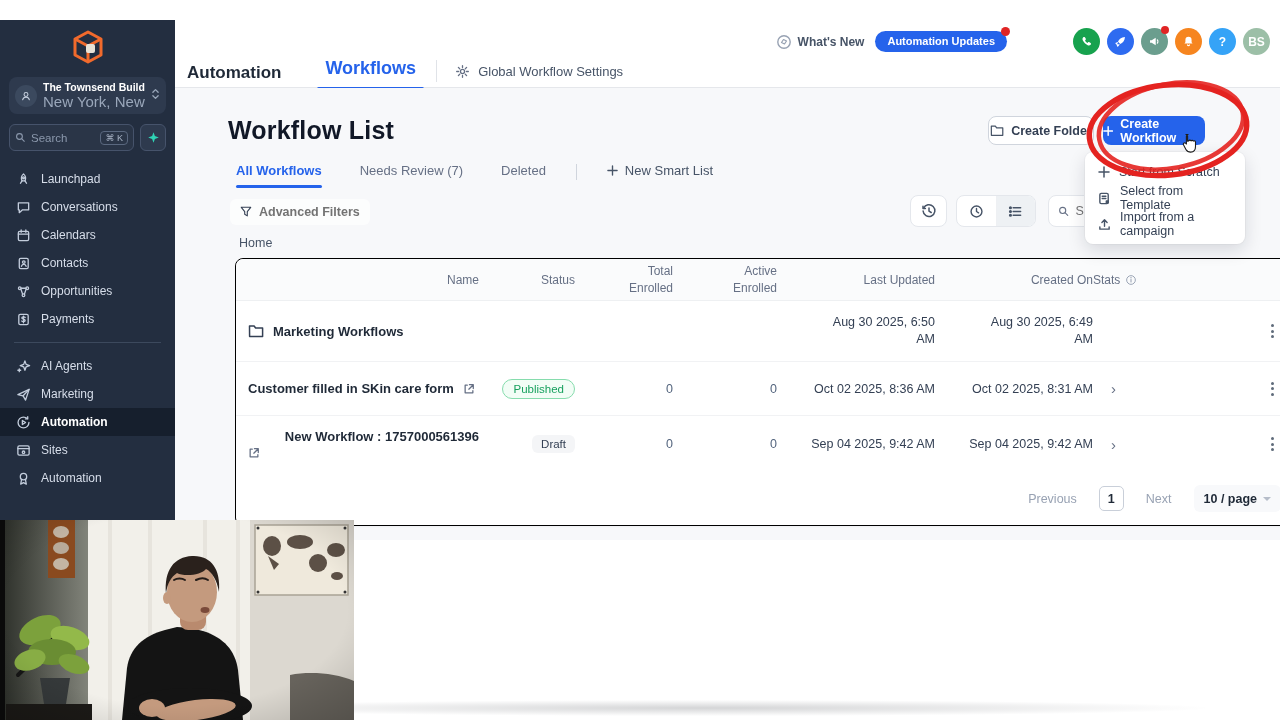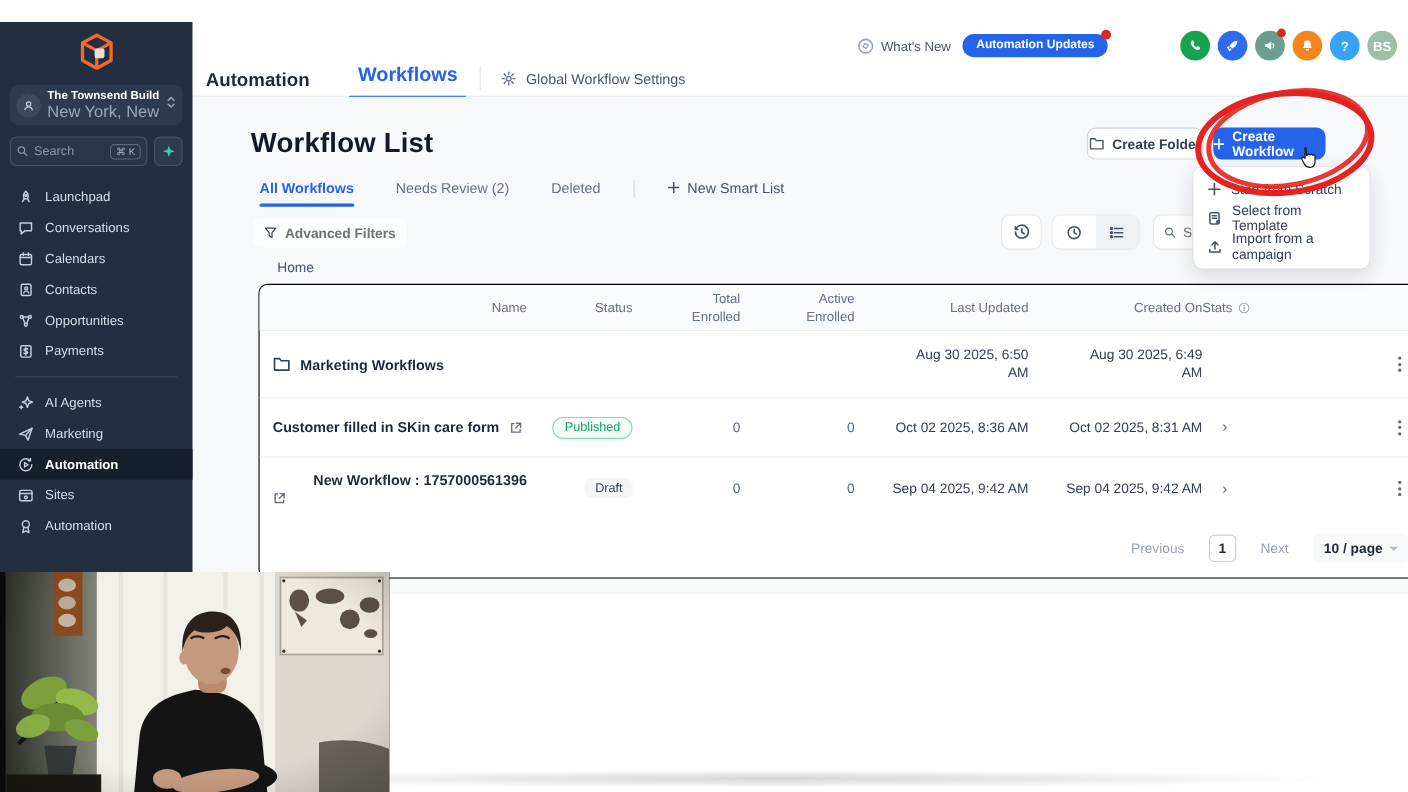--- a/index.html
+++ b/index.html
@@ -31,7 +31,7 @@
   .topzone { left:175px; top:20px; width:1105px; height:68px; background:#fff; border-bottom:1px solid #e5e7eb; z-index:1; }
   .tb-row { position:absolute; top:8px; right:10px; display:flex; align-items:center; gap:7px; }
   .wn { display:flex; align-items:center; gap:6px; margin-right:4px; cursor:pointer; }
-  .wn-txt { font-size:12px; font-weight:normal; color:#475467; }
+  .wn-txt { font-size:12px; font-weight:bold; color:#475467; }
   .upd-pill { position:relative; background:#2563eb; color:#fff; font-size:11px; font-weight:bold; height:21px; line-height:21px; padding:0 12px; border-radius:11px; cursor:pointer; }
   .upd-pill .dot { position:absolute; right:-3px; top:-4px; width:9px; height:9px; border-radius:50%; background:#e02424; }
   .cir { position:relative; width:27px; height:27px; border-radius:50%; display:flex; align-items:center; justify-content:center; color:#fff; font-size:12px; font-weight:bold; cursor:pointer; flex:none; }

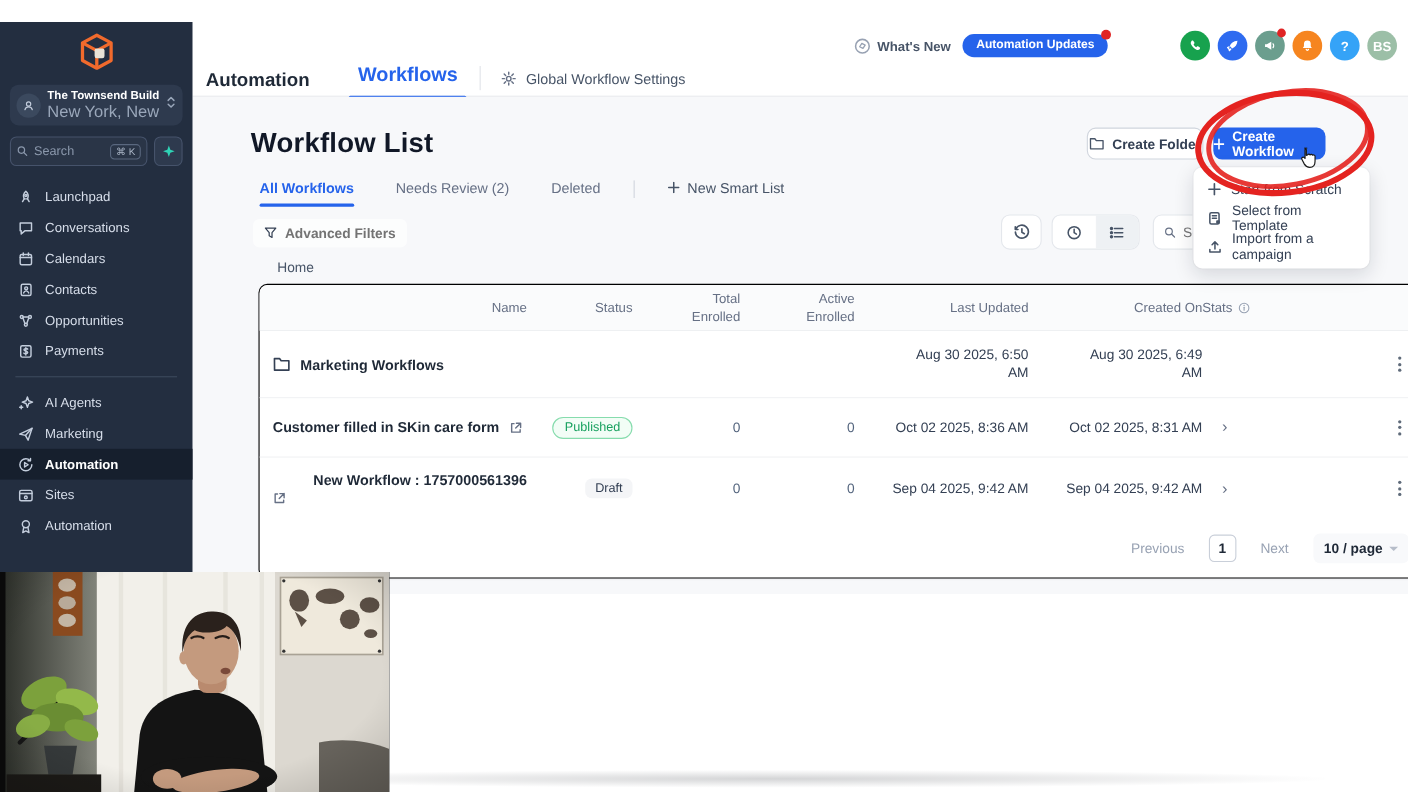--- a/index.html
+++ b/index.html
@@ -333,7 +333,7 @@
 
     <div class="tabs">
       <span class="tab active">All Workflows</span>
-      <span class="tab">Needs Review (2)</span>
+      <span class="tab">Needs Review (7)</span>
       <span class="tab">Deleted</span>
       <span class="tab-vdiv"></span>
       <span class="smart">

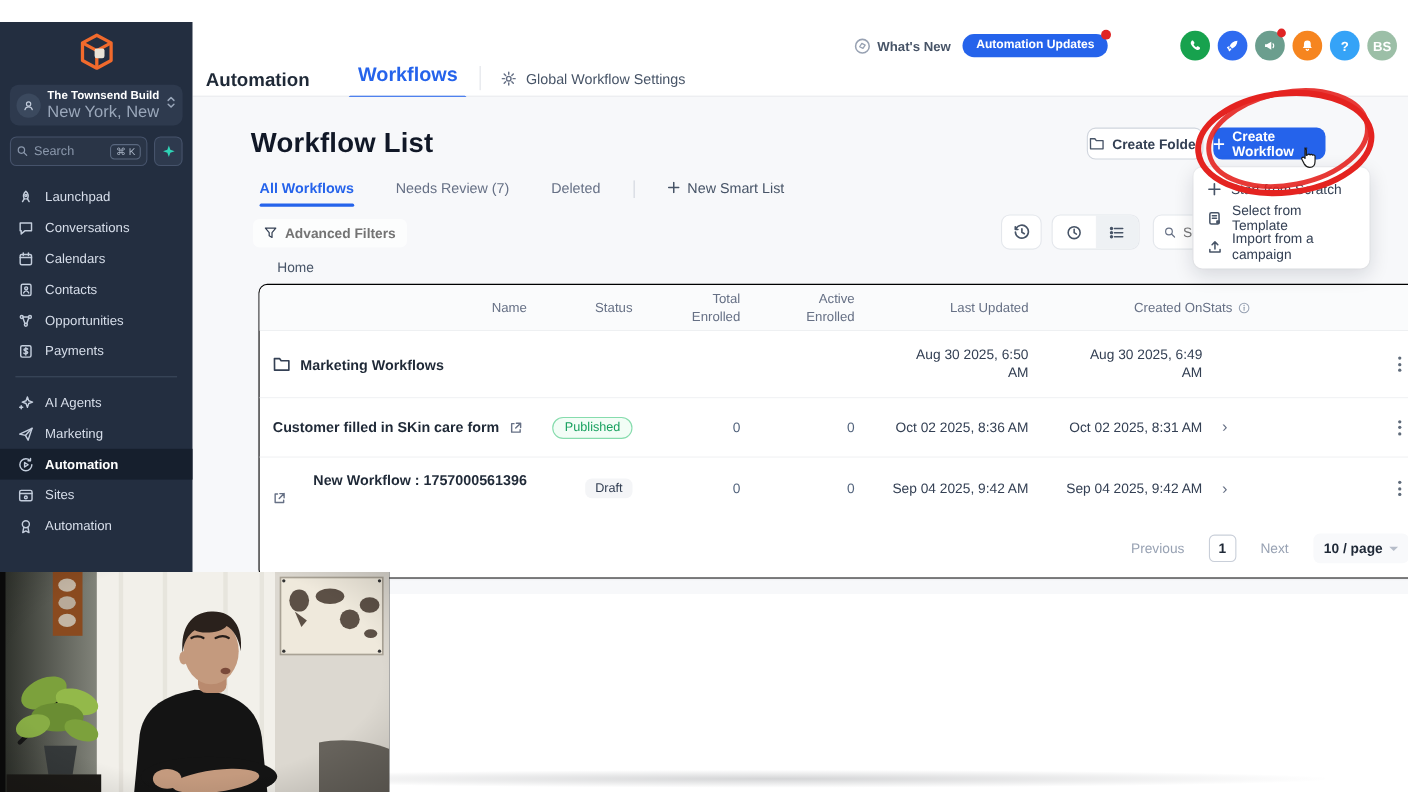--- a/index.html
+++ b/index.html
@@ -65,7 +65,7 @@
   .seg > div + div { border-left:1px solid #eef0f3; background:#eef1f4; border-radius:0 7px 7px 0; }
   .t-search { position:absolute; left:873px; top:107px; width:178px; height:32px; background:#fff; border:1px solid #e4e7ec; border-radius:8px; display:flex; align-items:center; padding:0 9px; gap:6px; }
   .t-search input { border:none; outline:none; font-size:12.5px; color:#344054; width:100%; font-family:"Liberation Sans",sans-serif; background:transparent; }
-  .crumb { position:absolute; left:77px; top:148px; font-size:12.5px; color:#475467; cursor:pointer; }
+  .crumb { position:absolute; left:64px; top:148px; font-size:12.5px; color:#475467; cursor:pointer; }
 
   
   .card { position:absolute; left:60px; top:170px; width:1080px; height:268px; background:#fff; border:1px solid #000000; border-radius:8px; box-shadow:0 1px 2px rgba(16,24,40,.04);text-align:right; }

